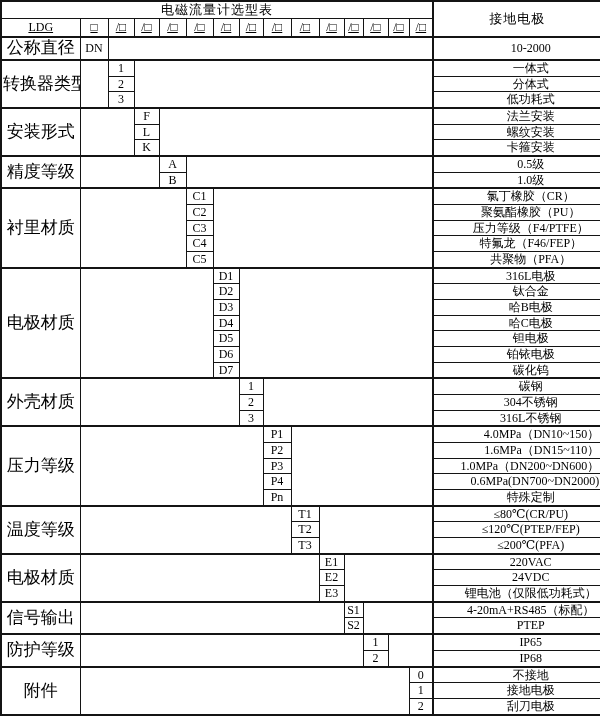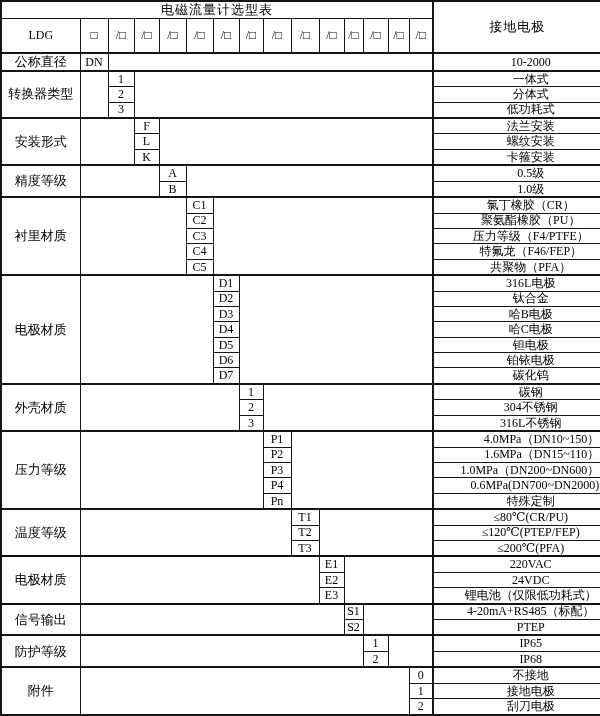--- a/index.html
+++ b/index.html
@@ -18,7 +18,7 @@
   td.desc.left{text-align:right;padding-left:2px;}
   td.fill{background:#fff;}
   tr.r-title{height:17px;}
-  tr.r-model{height:35px;}
+  tr.r-model{height:19px;text-decoration:underline;}
 </style>
 </head>
 <body>

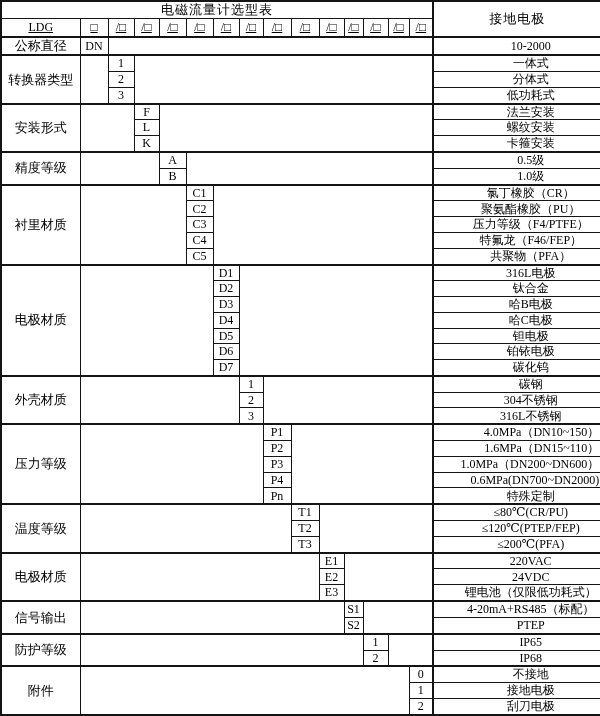--- a/index.html
+++ b/index.html
@@ -11,7 +11,7 @@
   tr.sec td{border-top:2px solid #141414;}
   td.title{font-size:13px;letter-spacing:1px;}
   td.rhead{font-size:13px;border-left:2px solid #141414;letter-spacing:1px;}
-  td.label{font-size:13px;}
+  td.label{font-size:17px;}
   td.code{font-size:12px;}
   td.box{font-size:12px;letter-spacing:0;}
   td.desc{font-size:12px;border-left:2px solid #141414;padding-left:28px;}

